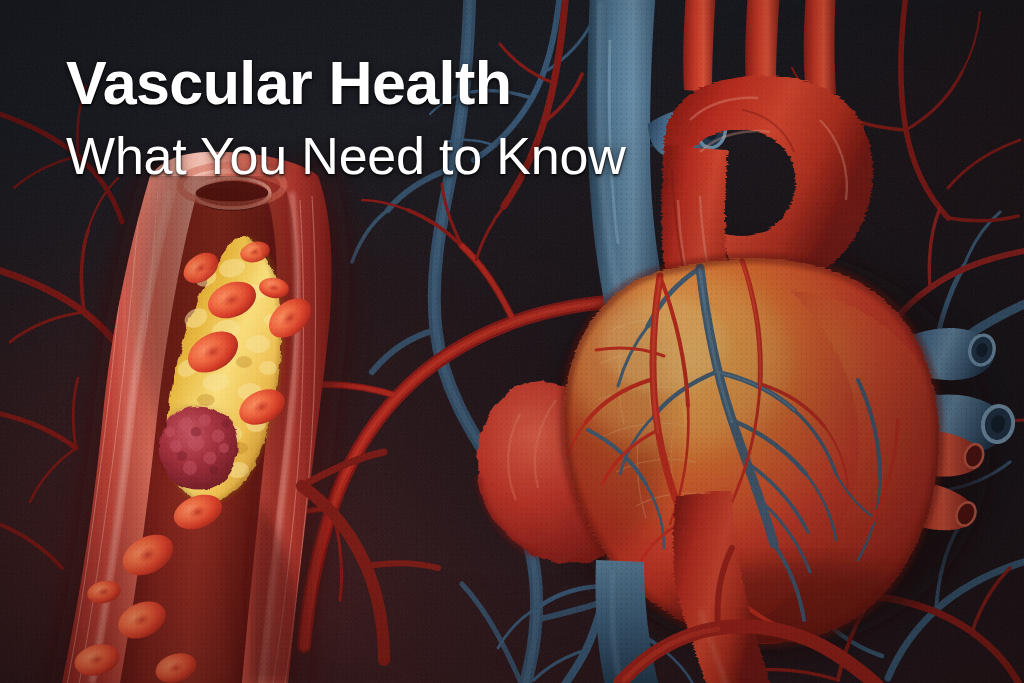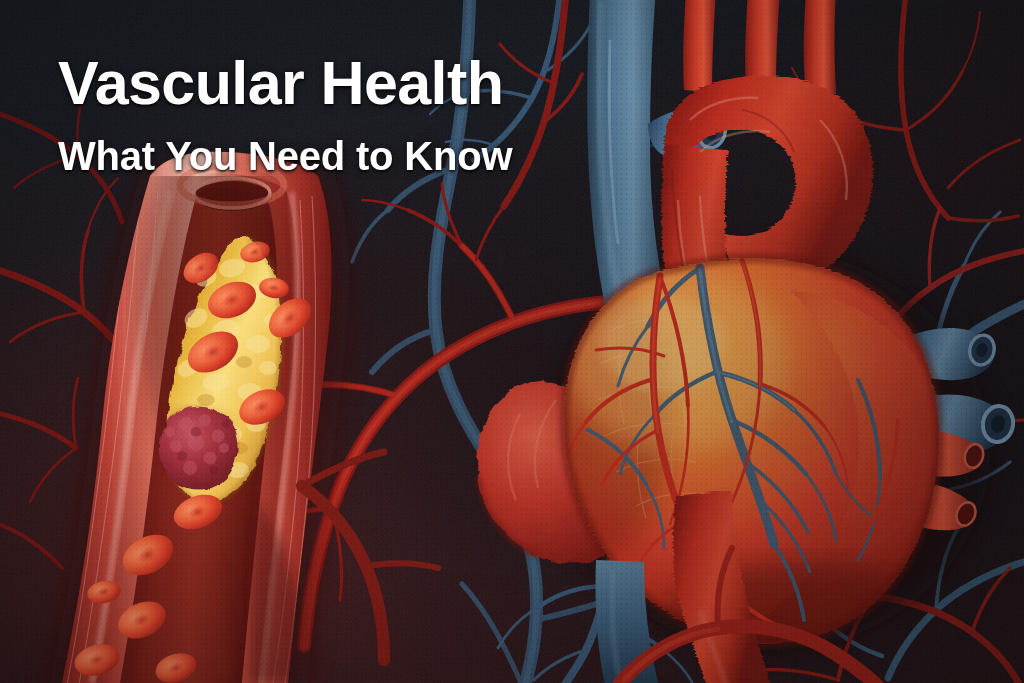--- a/index.html
+++ b/index.html
@@ -19,7 +19,7 @@
   
   #headline{
     position:absolute;
-    left:56px;
+    left:64px;
     top:48px;
     width:600px;
     z-index:40;

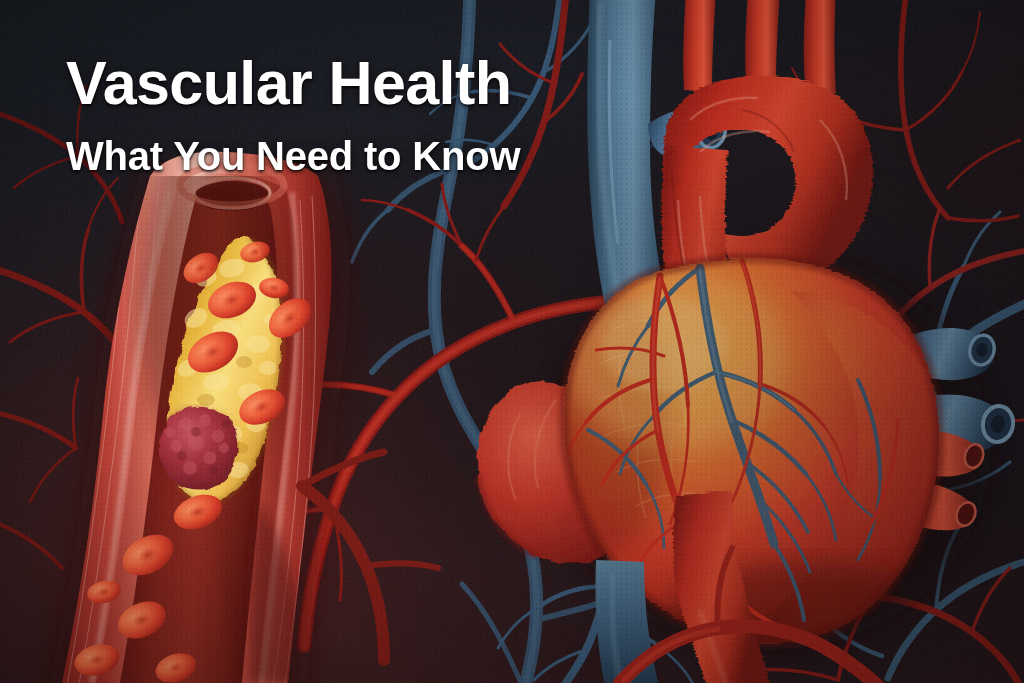--- a/index.html
+++ b/index.html
@@ -43,8 +43,8 @@
   .t1{margin-left:2px;}
   .t2{margin-left:0px;}
   .sub{
-    font-size:40px;
-    font-weight:700;
+    font-size:52px;
+    font-weight:400;
     line-height:64px;
     letter-spacing:-0.2px;
     margin-top:5px;

